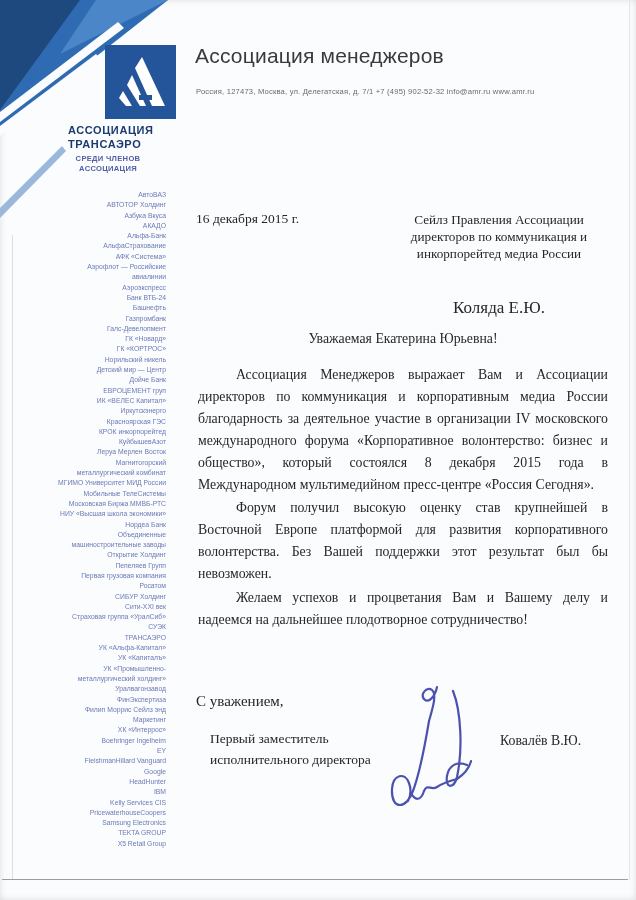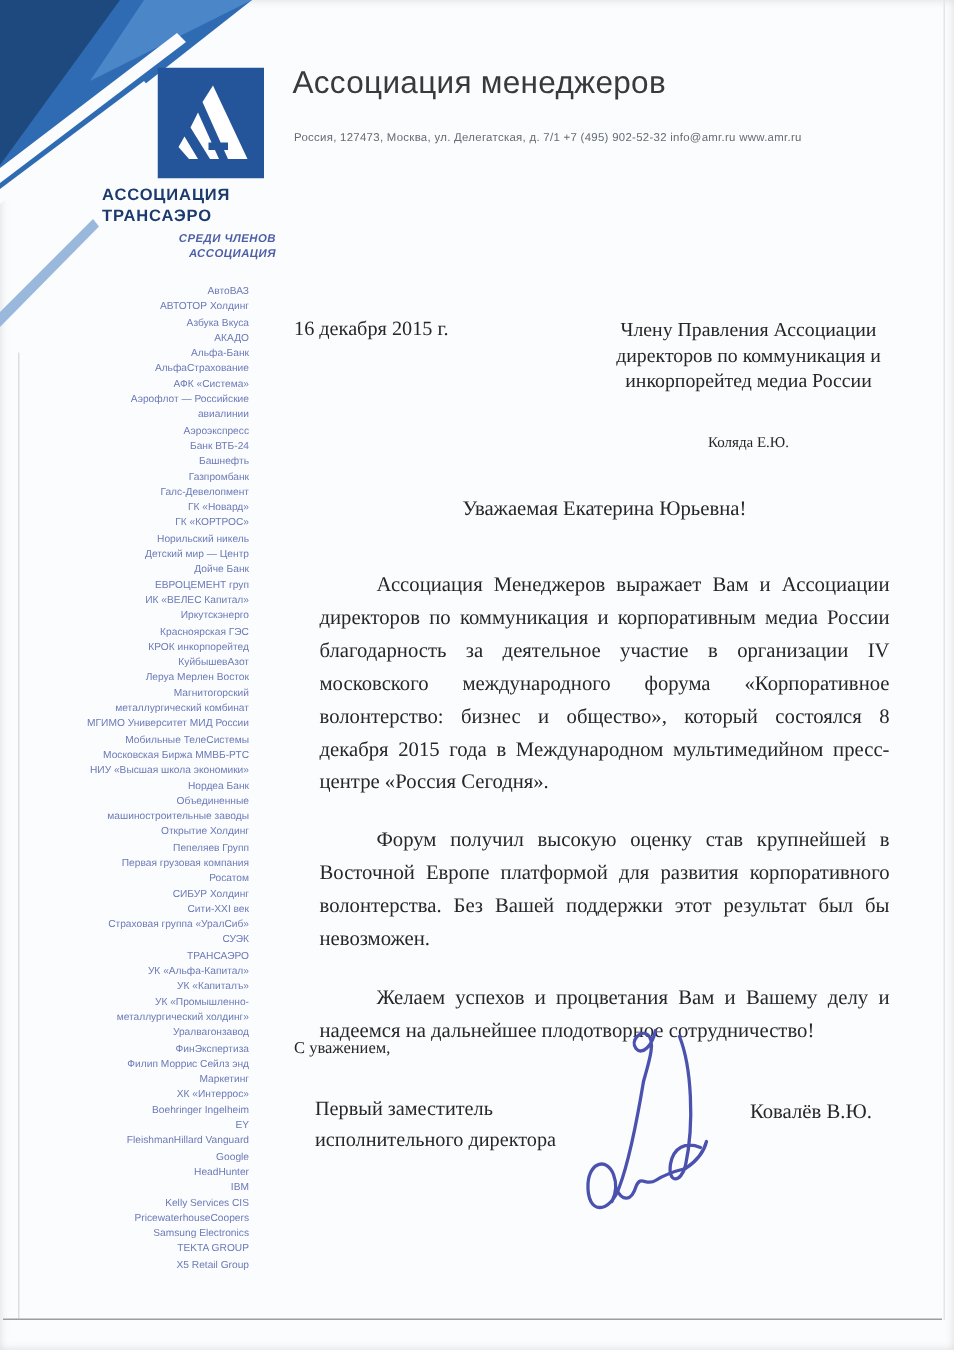--- a/index.html
+++ b/index.html
@@ -35,9 +35,9 @@
   }
   
   .sidebar-heading{
-    position:absolute;left:54px;top:154px;width:130px;
-    text-align:right;font-size:7.6px;line-height:10px;font-weight:bold;
-    color:#4f5fa6;letter-spacing:.3px;font-style:italic;
+    position:absolute;left:43px;top:154px;width:130px;
+    text-align:center;font-size:7.6px;line-height:10px;font-weight:bold;
+    color:#4f5fa6;letter-spacing:.3px;
   }
   .member-list{
     position:absolute;left:58px;top:190px;width:108px;

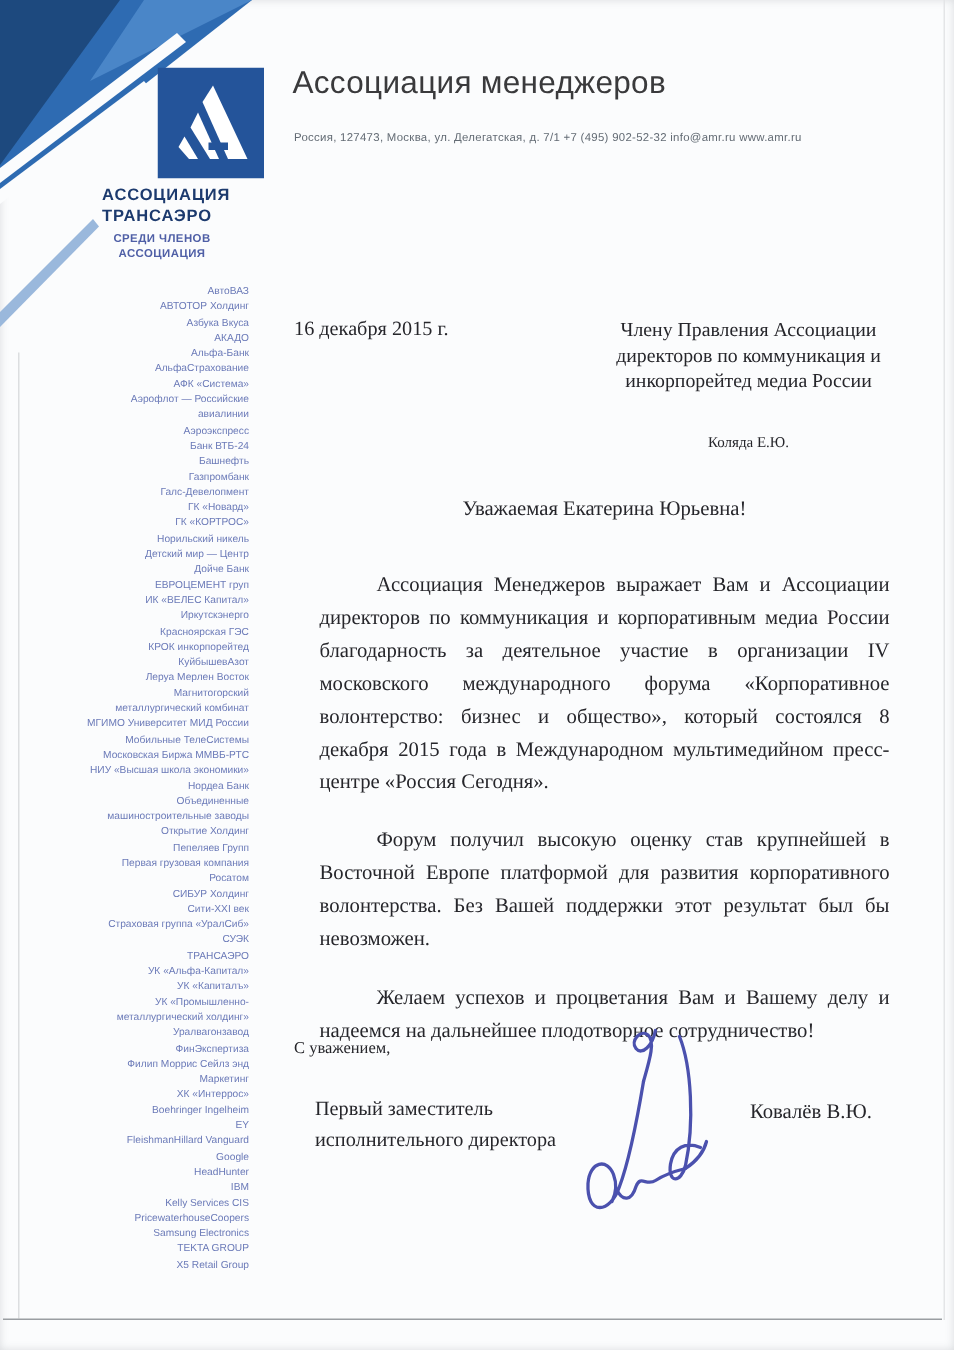--- a/index.html
+++ b/index.html
@@ -189,7 +189,7 @@
   <div class="letter-date serif">16 декабря 2015 г.</div>
 
   <div class="recipient-block serif">
-    <div>Члену Правления Ассоциации</div>
+    <div>Сейлз Правления Ассоциации</div>
     <div>директоров по коммуникация и</div>
     <div>инкорпорейтед медиа России</div>
     <div class="recipient-name">Коляда Е.Ю.</div>

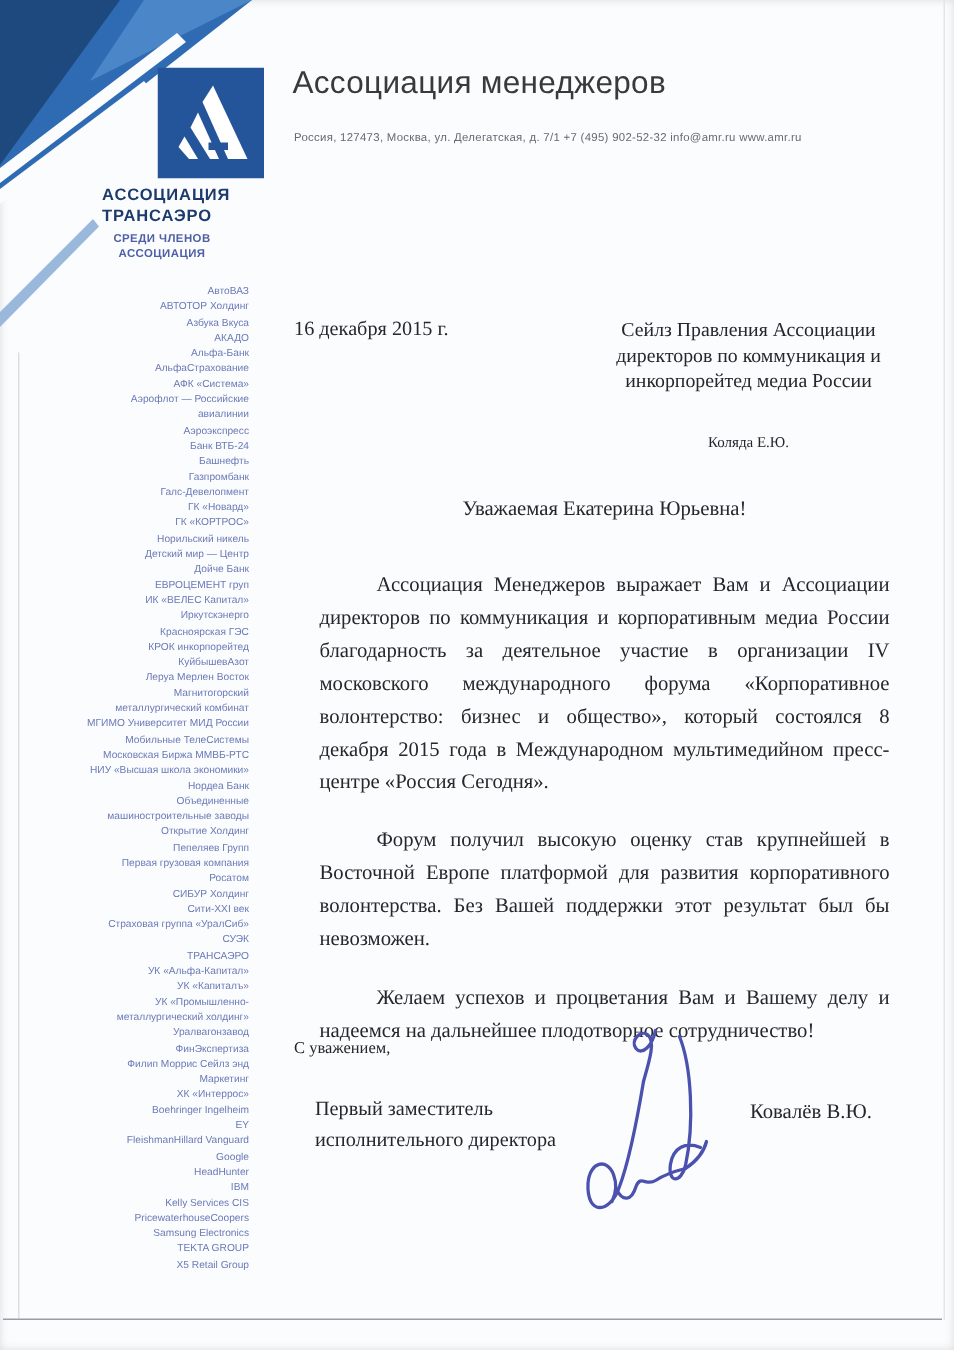--- a/index.html
+++ b/index.html
@@ -54,7 +54,7 @@
     position:absolute;left:385px;top:211px;width:228px;
     text-align:center;font-size:13.2px;line-height:17px;
   }
-  .recipient-name{margin-top:25px;font-size:10px;}
+  .recipient-name{margin-top:37px;font-size:17px;}
   .salutation{
     position:absolute;left:196px;top:331px;width:414px;
     text-align:center;font-size:13.8px;

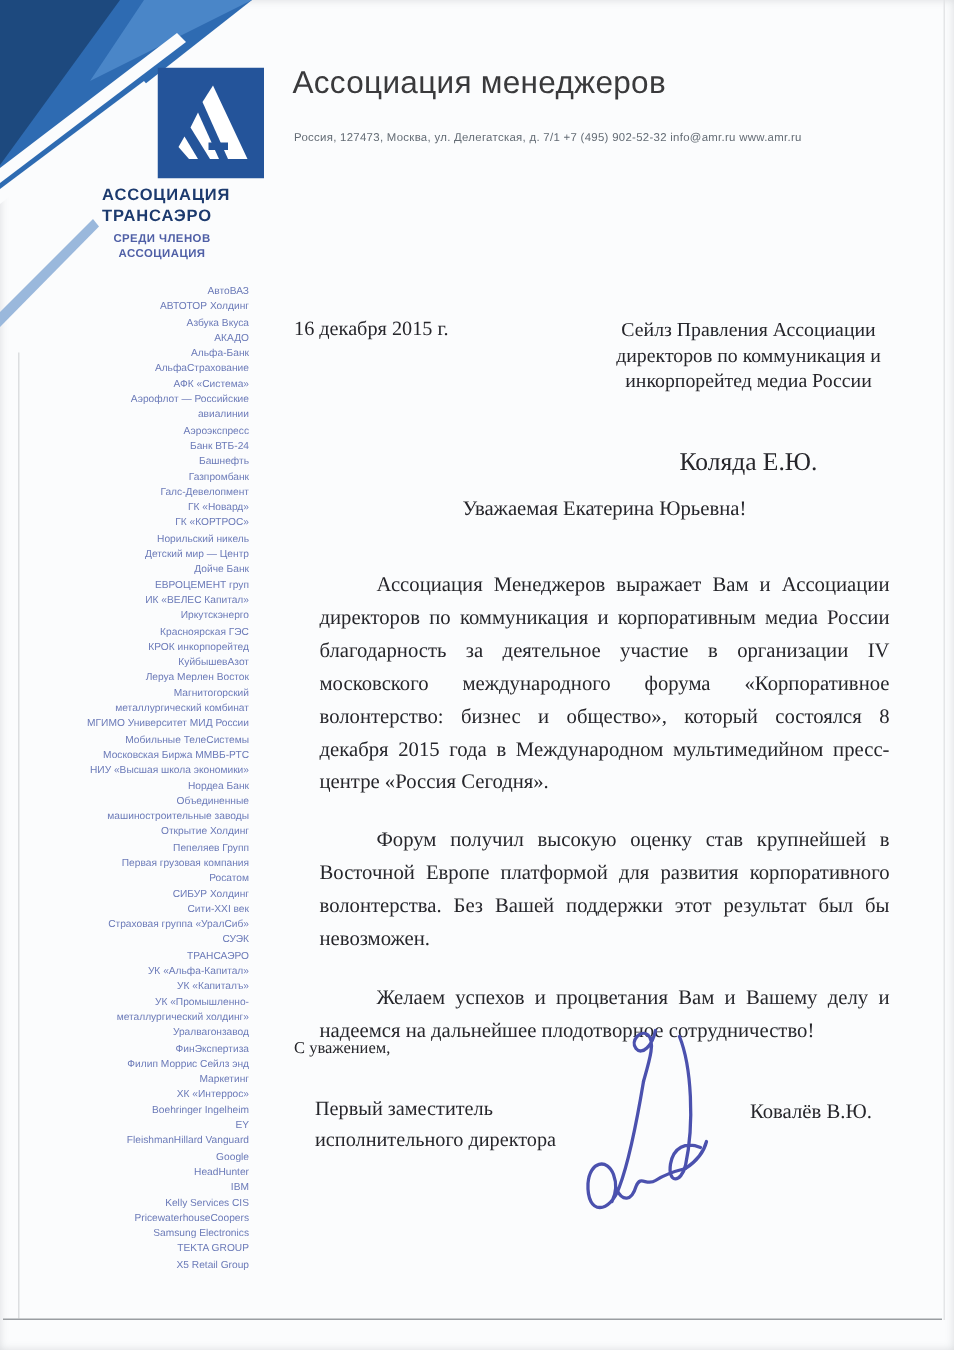--- a/index.html
+++ b/index.html
@@ -63,7 +63,7 @@
     position:absolute;left:196px;top:362px;width:414px;
     font-size:13.8px;line-height:21.9px;text-align:justify;
   }
-  .paragraphs p{margin:17px;text-indent:38px;}
+  .paragraphs p{margin:2px;text-indent:38px;}
   .closing{
     position:absolute;left:196px;top:693px;font-size:11px;
   }

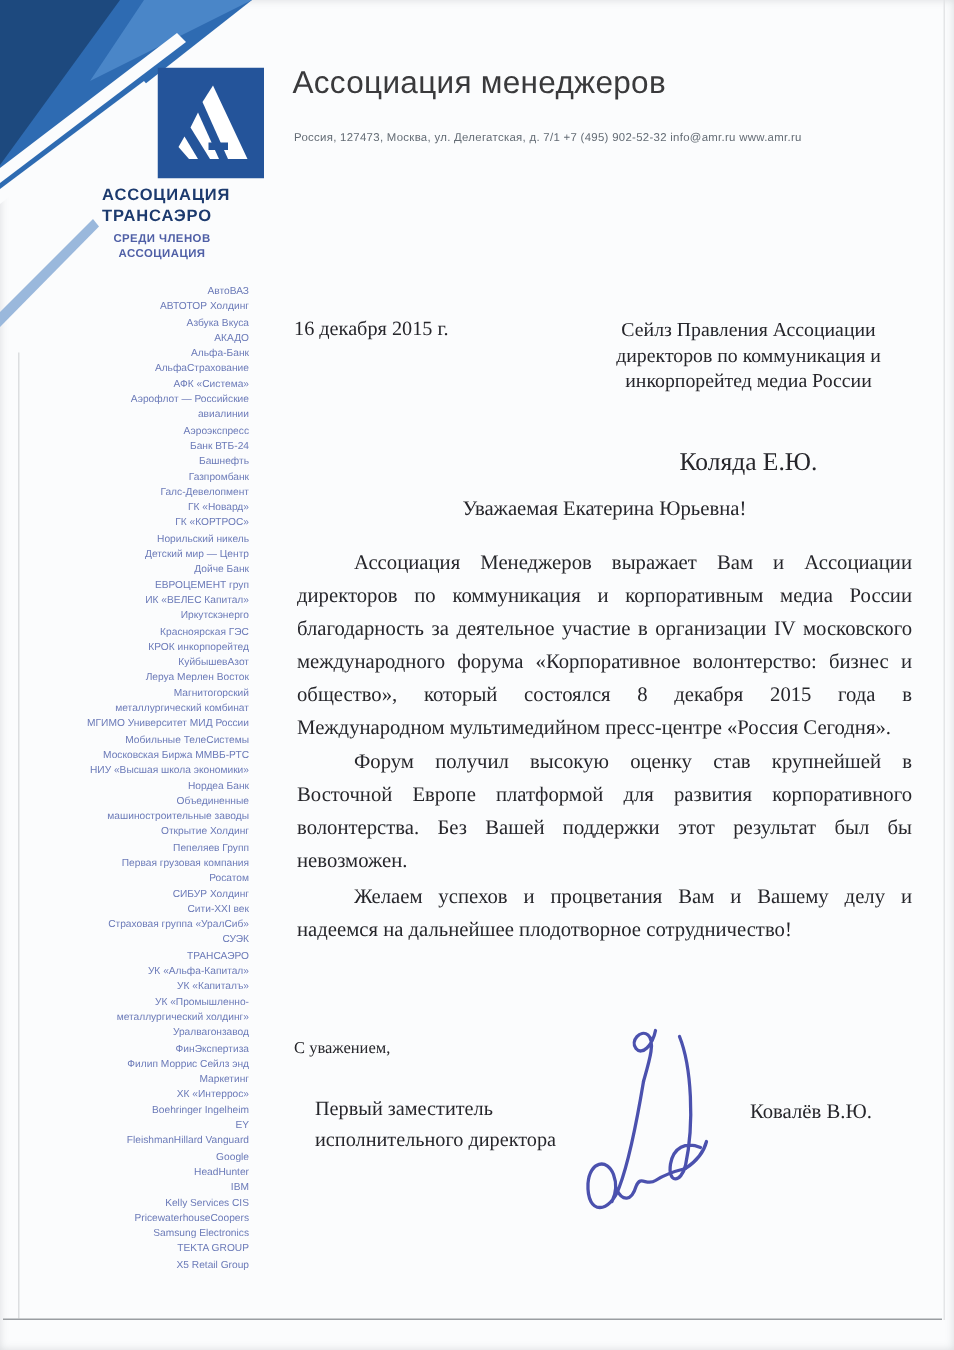--- a/index.html
+++ b/index.html
@@ -65,7 +65,7 @@
   }
   .paragraphs p{margin:2px;text-indent:38px;}
   .closing{
-    position:absolute;left:196px;top:693px;font-size:11px;
+    position:absolute;left:196px;top:693px;font-size:15px;
   }
   .signer-title{
     position:absolute;left:210px;top:728px;width:220px;

